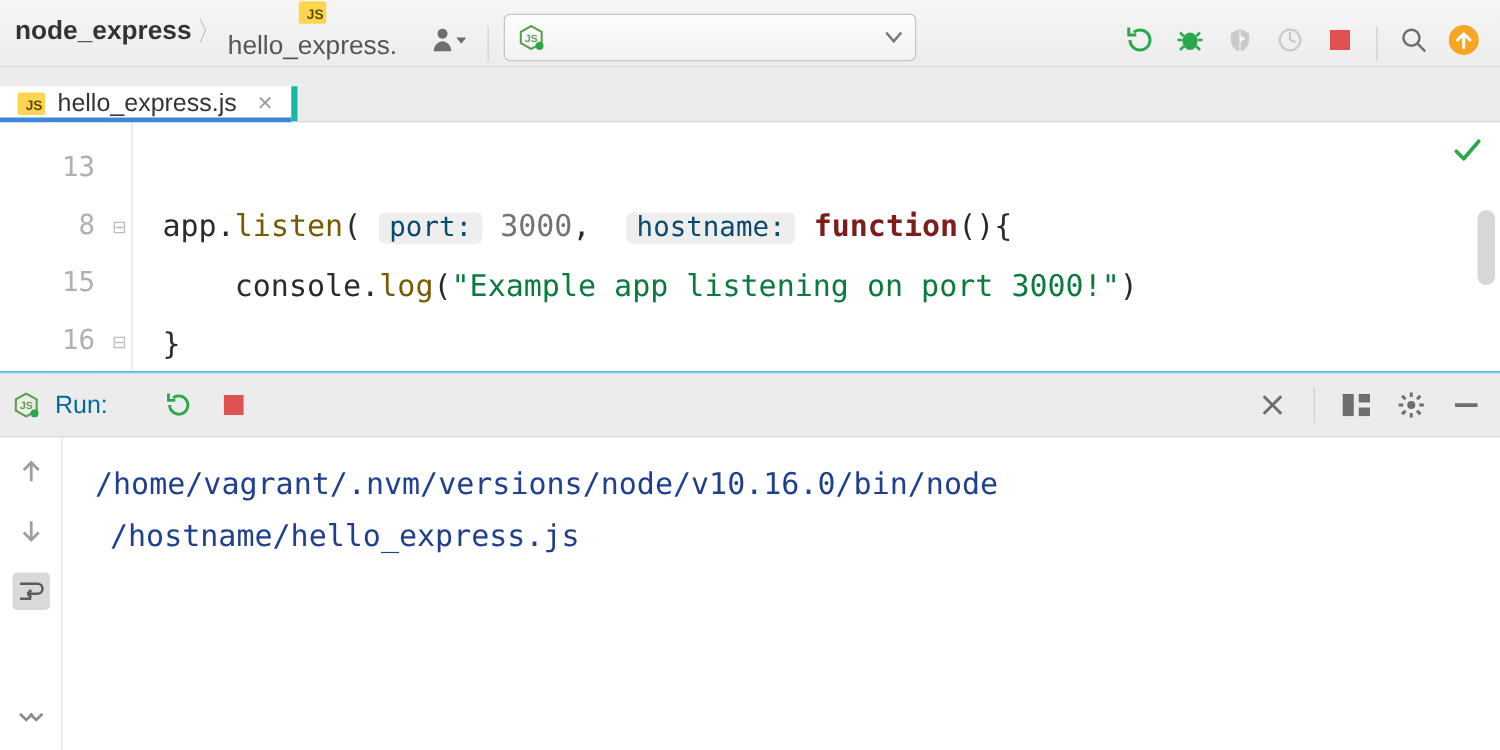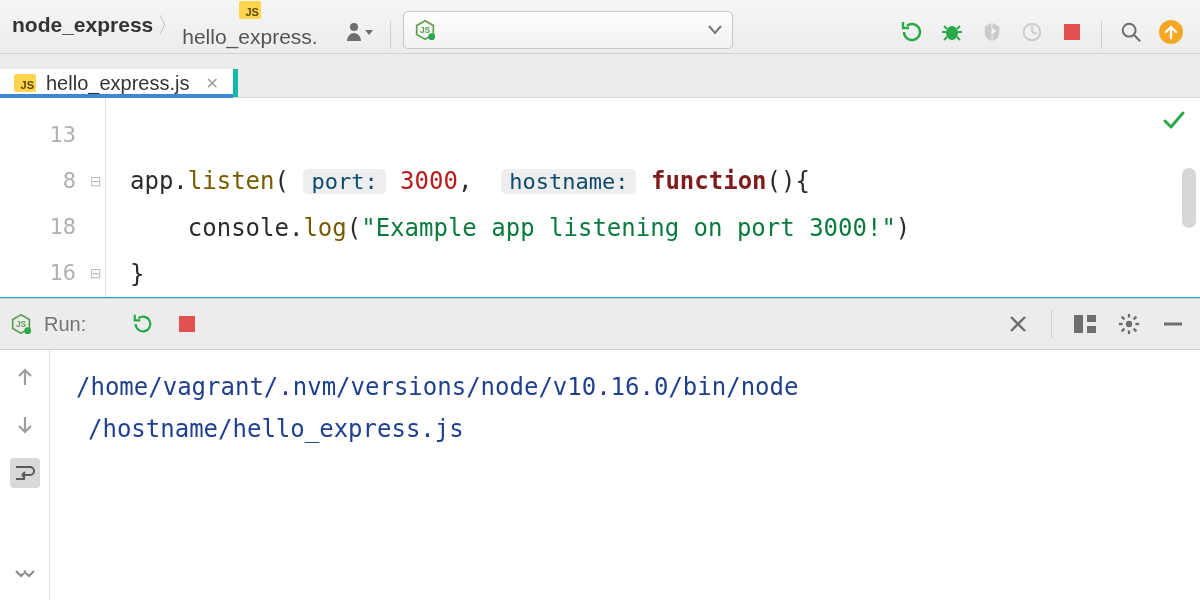--- a/index.html
+++ b/index.html
@@ -172,7 +172,7 @@
   }
   .code .id { color: #2b2b2b; }
   .code .method { color: #7a5a00; margin-top: 48px; }
-  .code .num { color: #b91c1c; }
+  .code .num { color: #737373; }
   .code .hint {
     background: #eeeeee;
     color: #0c4a6e;

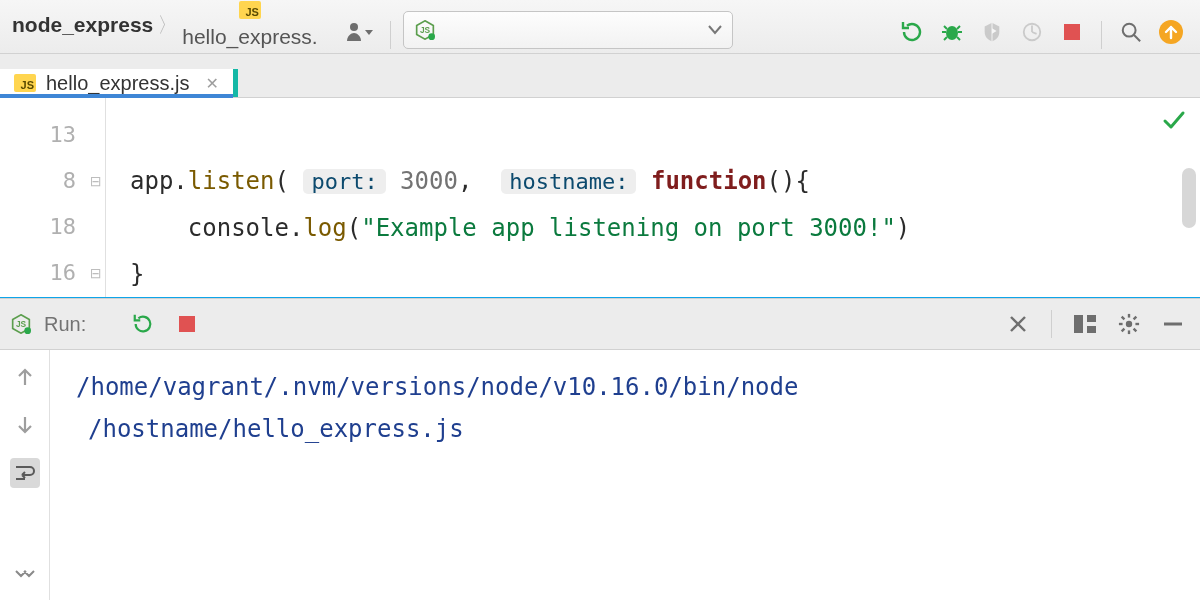--- a/index.html
+++ b/index.html
@@ -361,7 +361,7 @@
   <div class="gutter">
     <div>13</div>
     <div>8</div>
-    <div>18</div>
+    <div>15</div>
     <div>16</div>
   </div>
   <div class="fold-col">

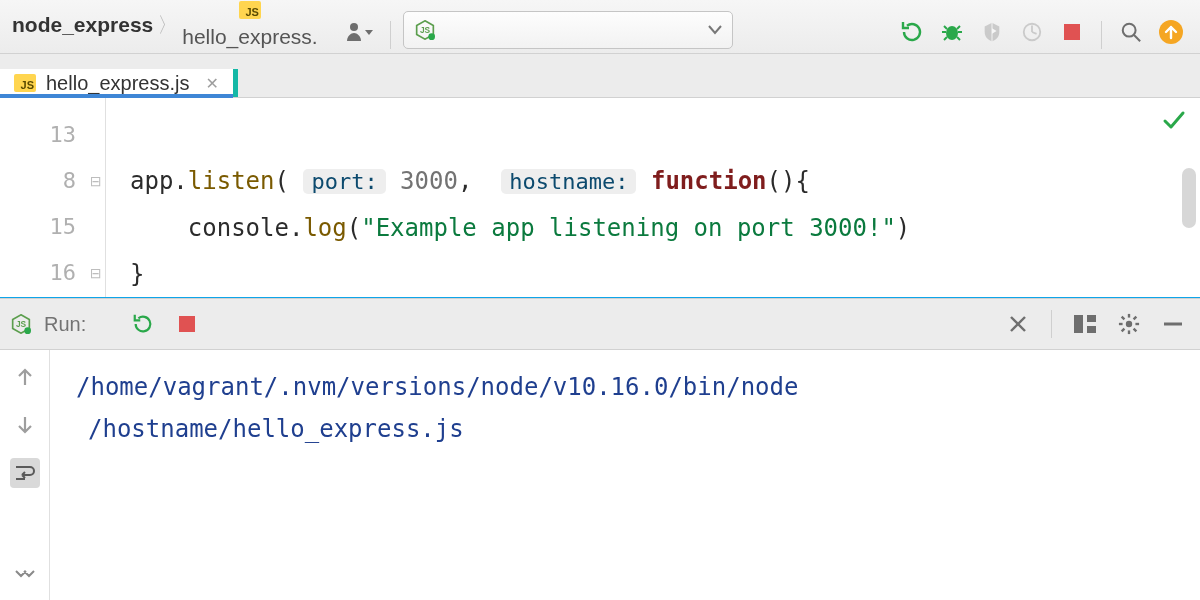--- a/index.html
+++ b/index.html
@@ -209,7 +209,7 @@
   }
   .run-header .label {
     font-size: 20px;
-    color: #737373;
+    color: #0369a1;
     margin-left: 2px;
   }
   .run-header .right {

